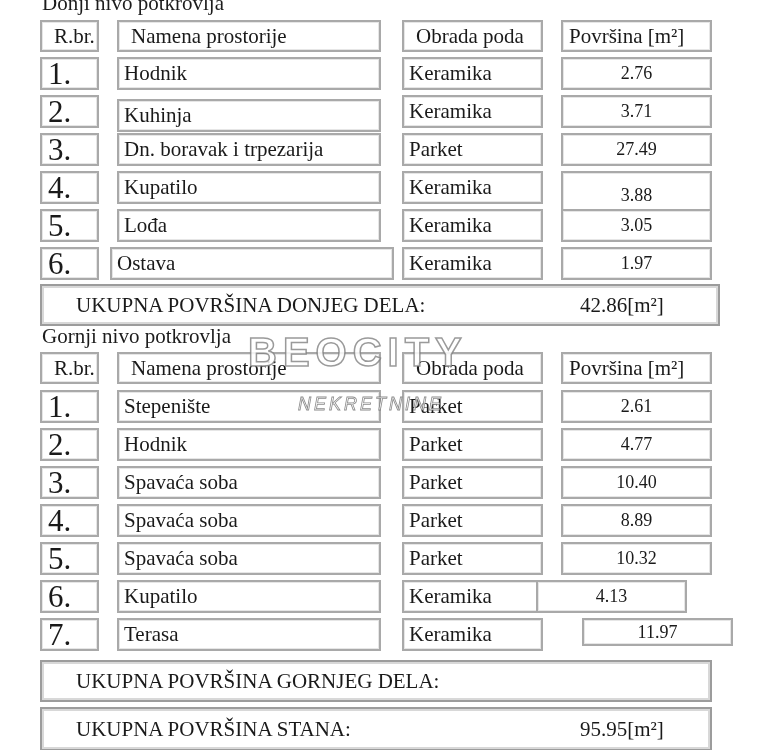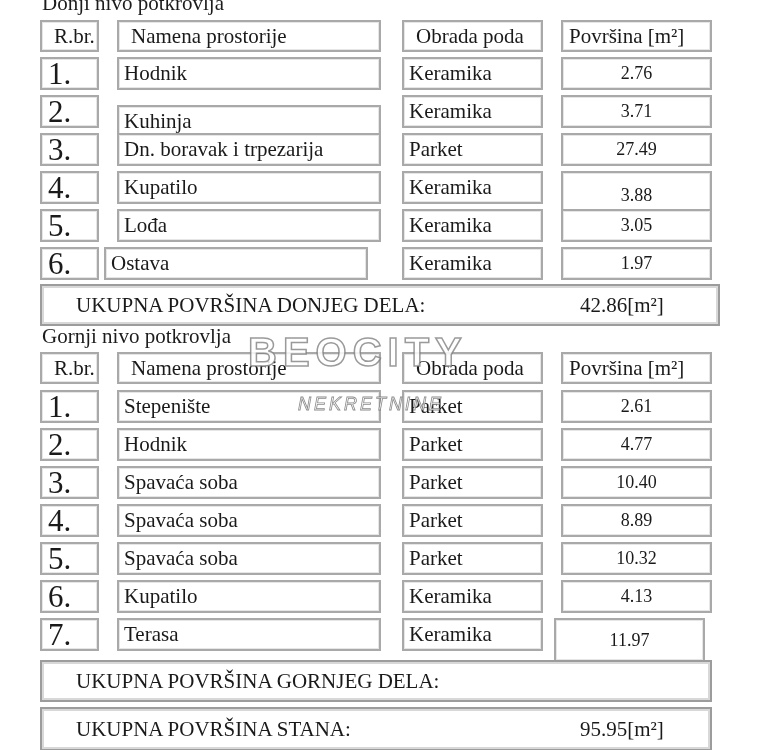--- a/index.html
+++ b/index.html
@@ -55,7 +55,7 @@
   <div class="cell val" style="left:561px; top:57px; width:151px; height:33px;">2.76</div>
 
   <div class="cell num" style="left:40px; top:95px; width:59px; height:33px;">2.</div>
-  <div class="cell txt" style="left:117px; top:105px; width:264px; height:33px;">Kuhinja</div>
+  <div class="cell txt" style="left:117px; top:99px; width:264px; height:33px;">Kuhinja</div>
   <div class="cell txt" style="left:402px; top:95px; width:141px; height:33px;">Keramika</div>
   <div class="cell val" style="left:561px; top:95px; width:151px; height:33px;">3.71</div>
 

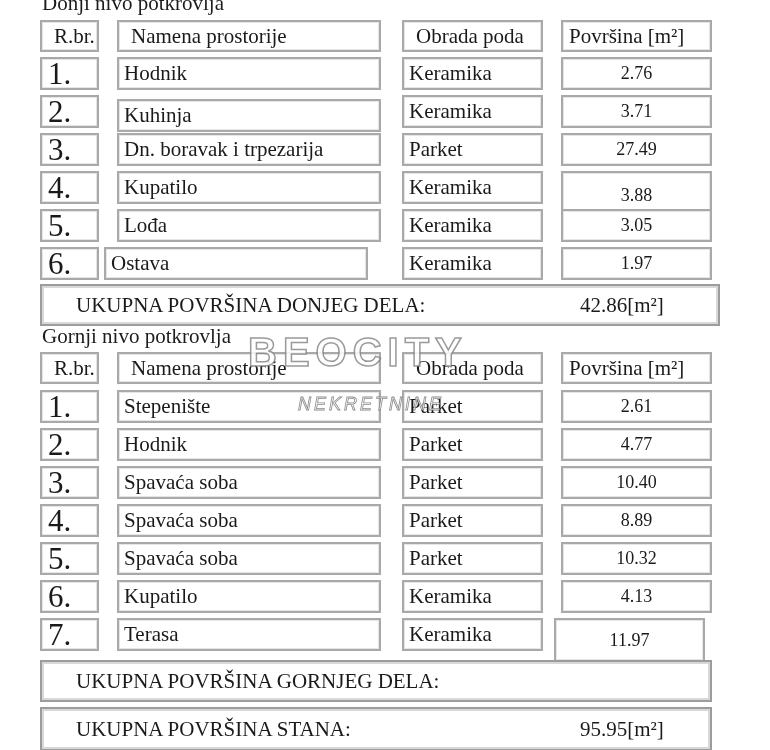--- a/index.html
+++ b/index.html
@@ -75,7 +75,7 @@
   <div class="cell val" style="left:561px; top:209px; width:151px; height:33px;">3.05</div>
 
   <div class="cell num" style="left:40px; top:247px; width:59px; height:33px;">6.</div>
-  <div class="cell txt" style="left:104px; top:247px; width:264px; height:33px;">Ostava</div>
+  <div class="cell txt" style="left:110px; top:247px; width:284px; height:33px;">Ostava</div>
   <div class="cell txt" style="left:402px; top:247px; width:141px; height:33px;">Keramika</div>
   <div class="cell val" style="left:561px; top:247px; width:151px; height:33px;">1.97</div>
 </div>

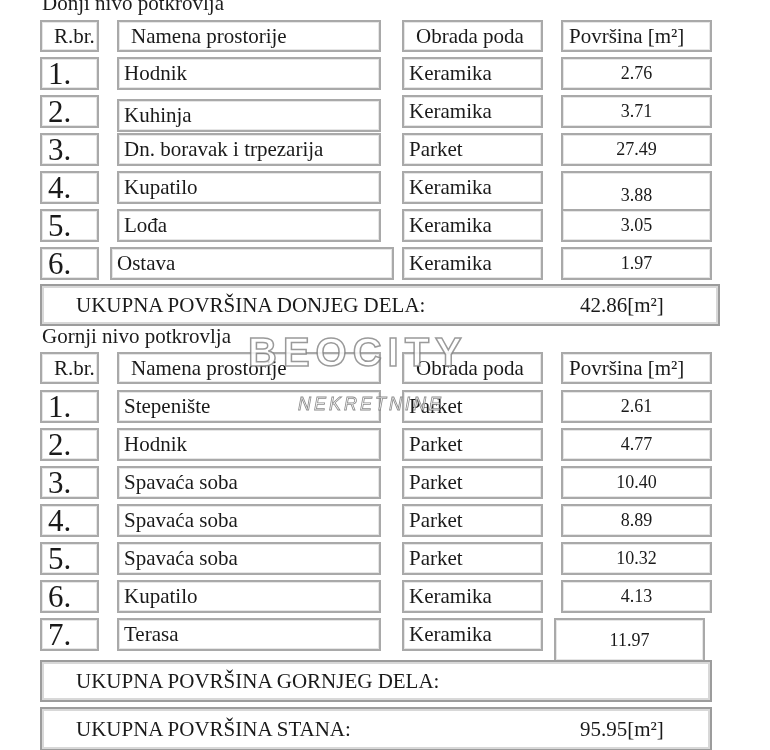--- a/index.html
+++ b/index.html
@@ -121,7 +121,7 @@
   <div class="cell num" style="left:40px; top:580px; width:59px; height:33px;">6.</div>
   <div class="cell txt" style="left:117px; top:580px; width:264px; height:33px;">Kupatilo</div>
   <div class="cell txt" style="left:402px; top:580px; width:141px; height:33px;">Keramika</div>
-  <div class="cell val" style="left:561px; top:580px; width:151px; height:33px;font-family:Liberation Serif, serif;">4.13</div>
+  <div class="cell val" style="left:536px; top:580px; width:151px; height:33px;font-family:Liberation Serif, serif;">4.13</div>
 
   <div class="cell num" style="left:40px; top:618px; width:59px; height:33px;">7.</div>
   <div class="cell txt" style="left:117px; top:618px; width:264px; height:33px;">Terasa</div>

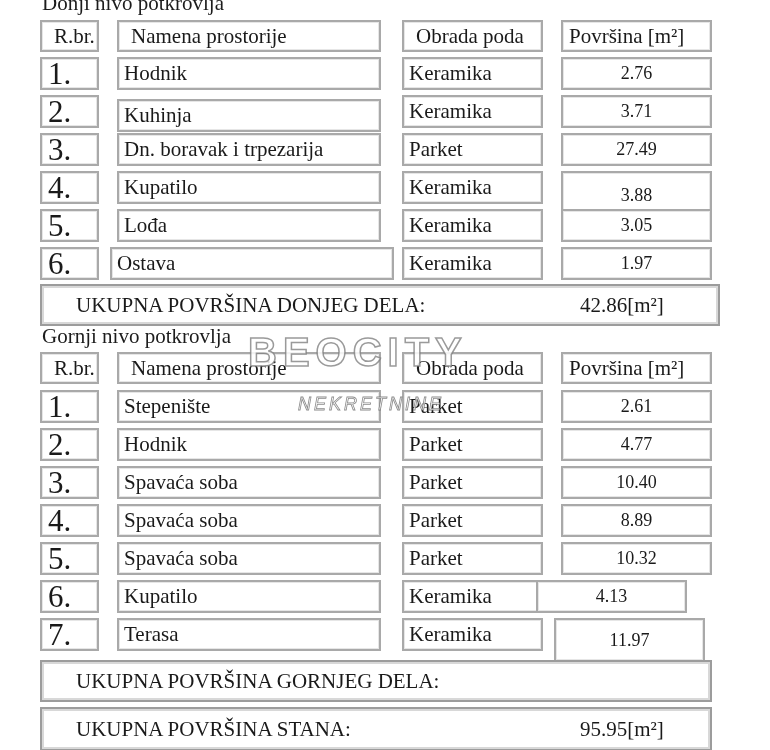--- a/index.html
+++ b/index.html
@@ -126,7 +126,7 @@
   <div class="cell num" style="left:40px; top:618px; width:59px; height:33px;">7.</div>
   <div class="cell txt" style="left:117px; top:618px; width:264px; height:33px;">Terasa</div>
   <div class="cell txt" style="left:402px; top:618px; width:141px; height:33px;">Keramika</div>
-  <div class="cell val" style="left:554px; top:618px; width:151px; height:44px;">11.97</div>
+  <div class="cell val" style="left:582px; top:618px; width:151px; height:28px;">11.97</div>
 </div>
 
 <div class="total" style="left:40px; top:660px; width:672px; height:42px;">

